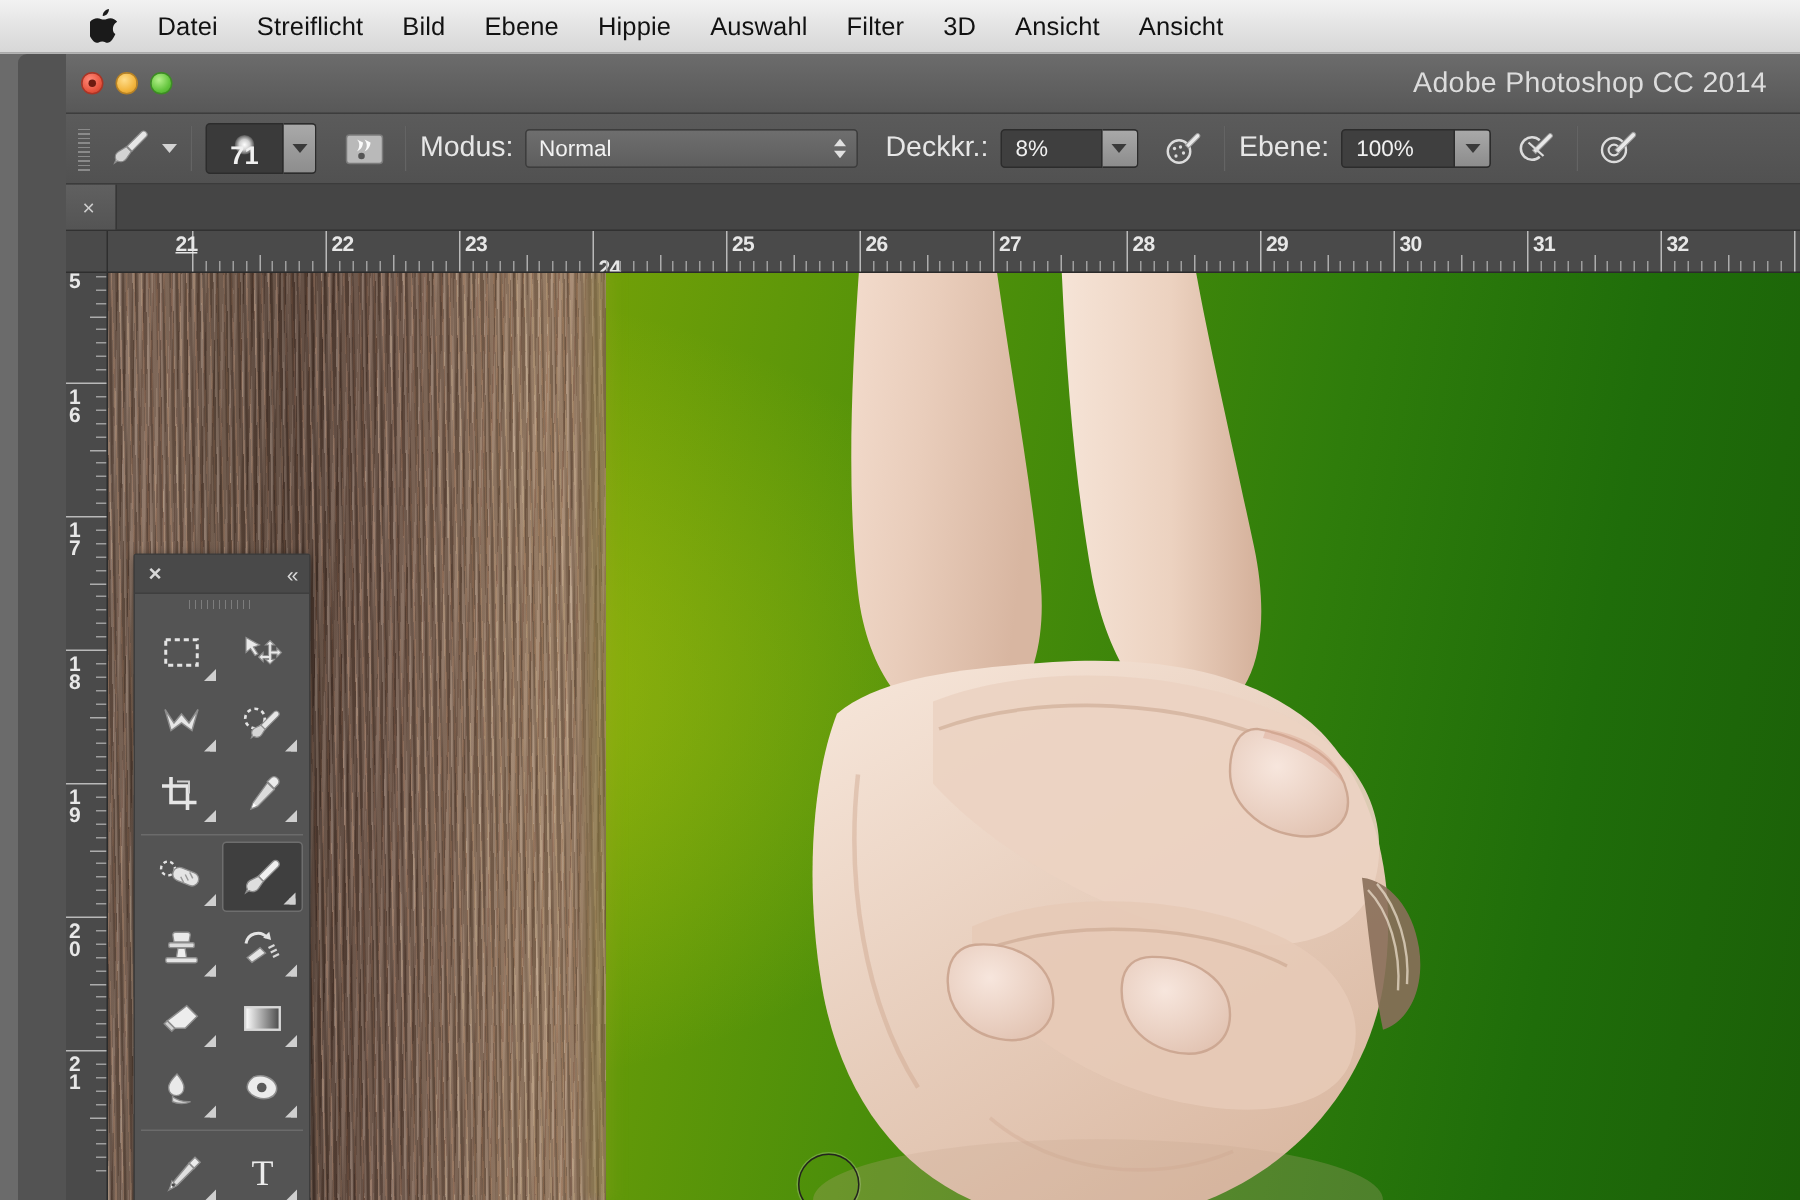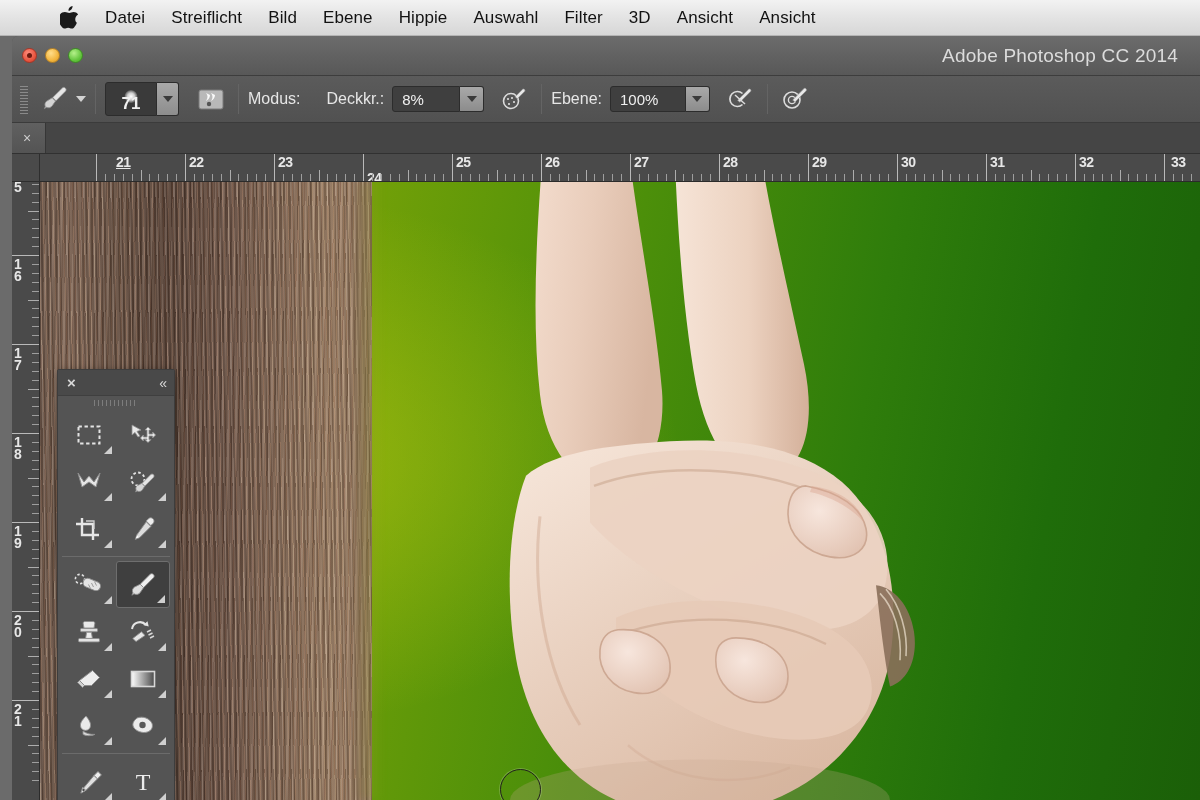--- a/index.html
+++ b/index.html
@@ -22,7 +22,7 @@
 
   
   .ps-window{ position:absolute; left:12px; top:36px; width:1188px; height:764px;
-    background:#535353; border-top-left-radius:6px; overflow:hidden; }
+    background:#535353; border-top-left-radius:6px; overflow:hidden;padding-left:32px; }
 
   .titlebar{ position:relative; height:40px; width:100%;
     background:linear-gradient(to bottom,#6c6c6c 0%,#626262 48%,#585858 100%);

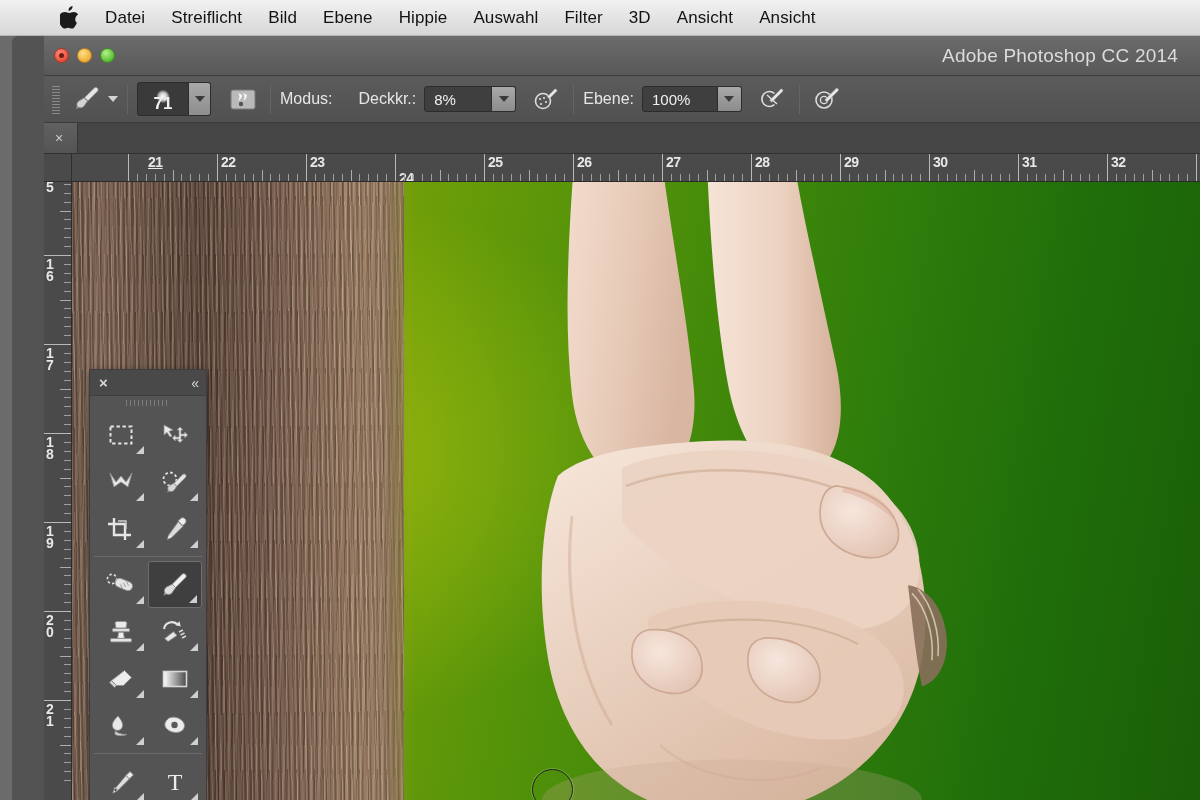--- a/index.html
+++ b/index.html
@@ -63,7 +63,7 @@
     background:linear-gradient(to bottom,#a9a9a9,#8d8d8d); display:flex;
     align-items:center; justify-content:center; }
   .spin-btn .caret{ border-top-color:#3a3a3a; margin:0; }
-  .opt-label{ font-size:16px; color:#e6e6e6; margin-right:8px; white-space:nowrap; }
+  .opt-label{ font-size:19px; color:#e6e6e6; margin-right:8px; white-space:nowrap; }
   .select{ height:26px; background:linear-gradient(to bottom,#6e6e6e,#5e5e5e);
     border:1px solid #3d3d3d; border-radius:3px; display:flex; align-items:center;
     padding:0 8px; position:relative; }

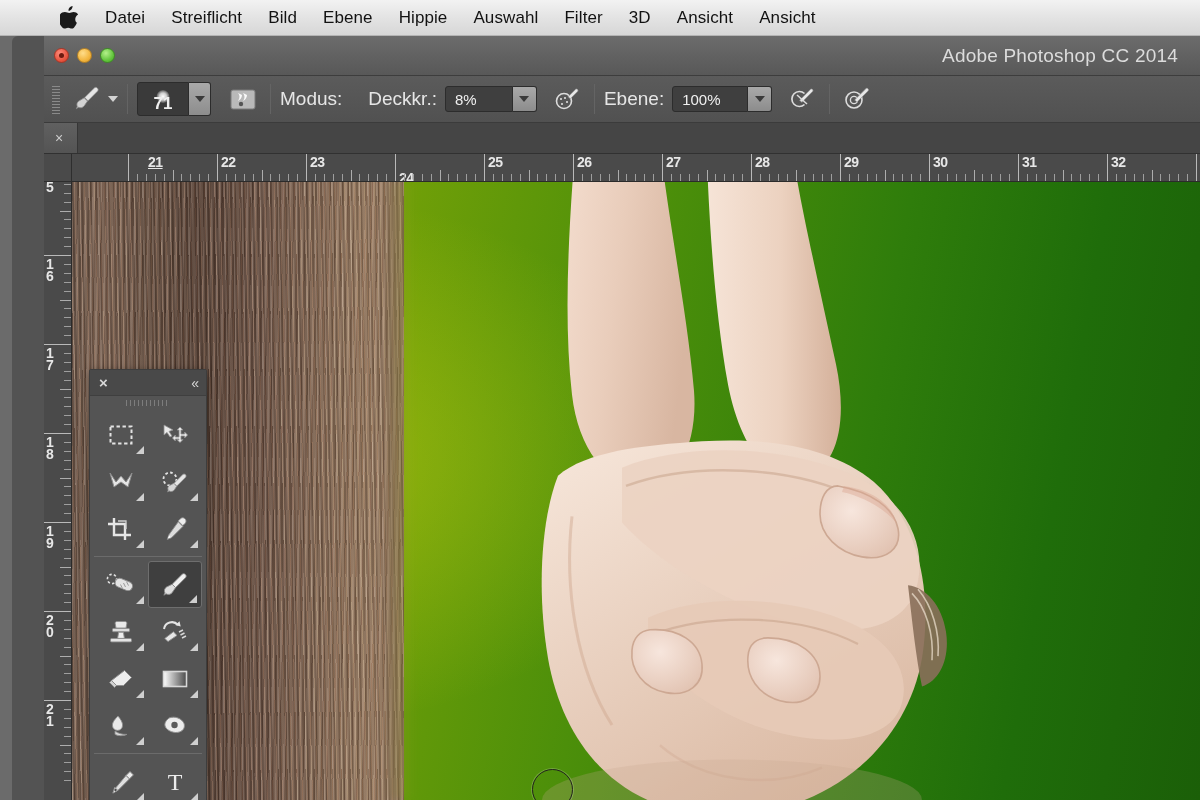--- a/index.html
+++ b/index.html
@@ -244,6 +244,13 @@
       <div class="sep"></div>
 
       <div class="opt-label">Modus:</div>
+      <div class="select" style="width:222px">
+        <div class="val">Normal</div>
+        <div class="arrows">
+            <i class="up"></i>
+            <i class="dn"></i>
+          </div>
+      </div>
 
       <div style="width:18px"></div>
 

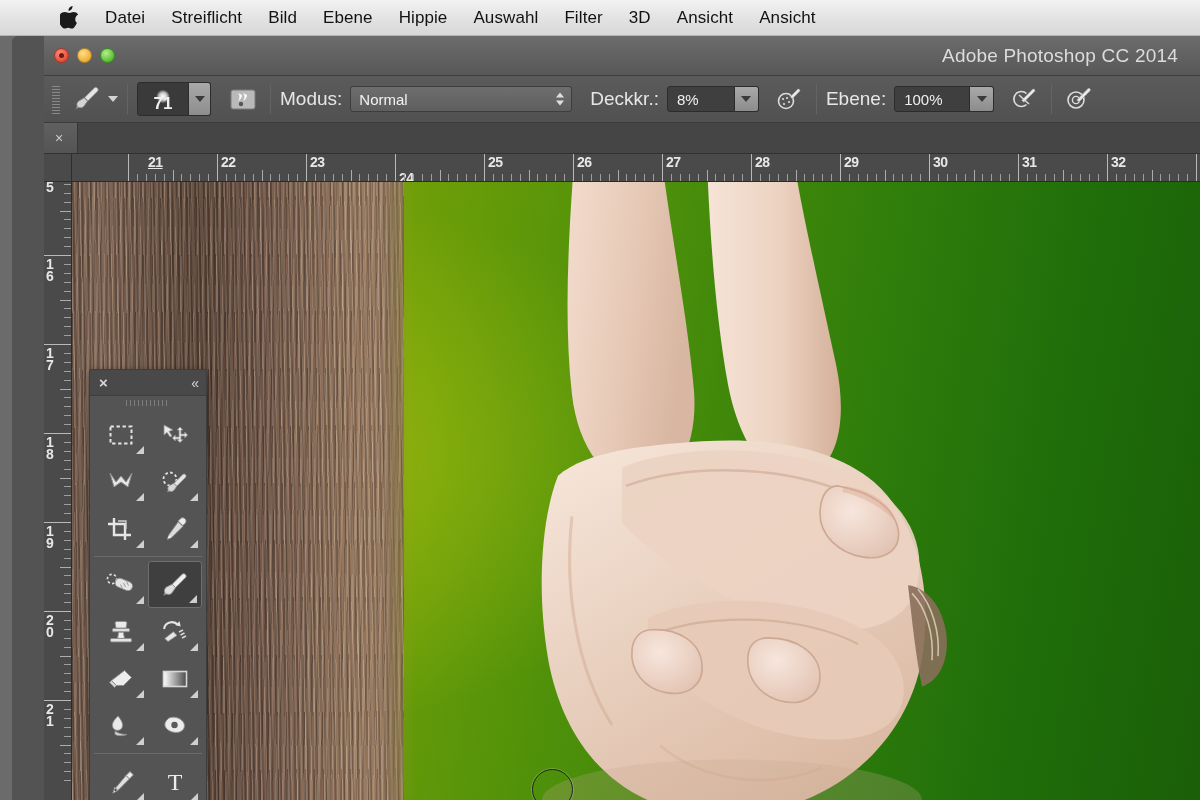--- a/index.html
+++ b/index.html
@@ -319,7 +319,7 @@
       <div class="corner"></div>
       <div class="hruler" id="hruler">
           <div class="maj" style="left: 56px;"></div>
-          <div class="lbl" style="left: 76px; text-decoration: underline;">21</div>
+          <div class="lbl" style="left: 45px; text-decoration: underline;">21</div>
           <div class="min" style="left: 64.9px;"></div>
           <div class="min" style="left: 73.8px;"></div>
           <div class="min" style="left: 82.7px;"></div>

